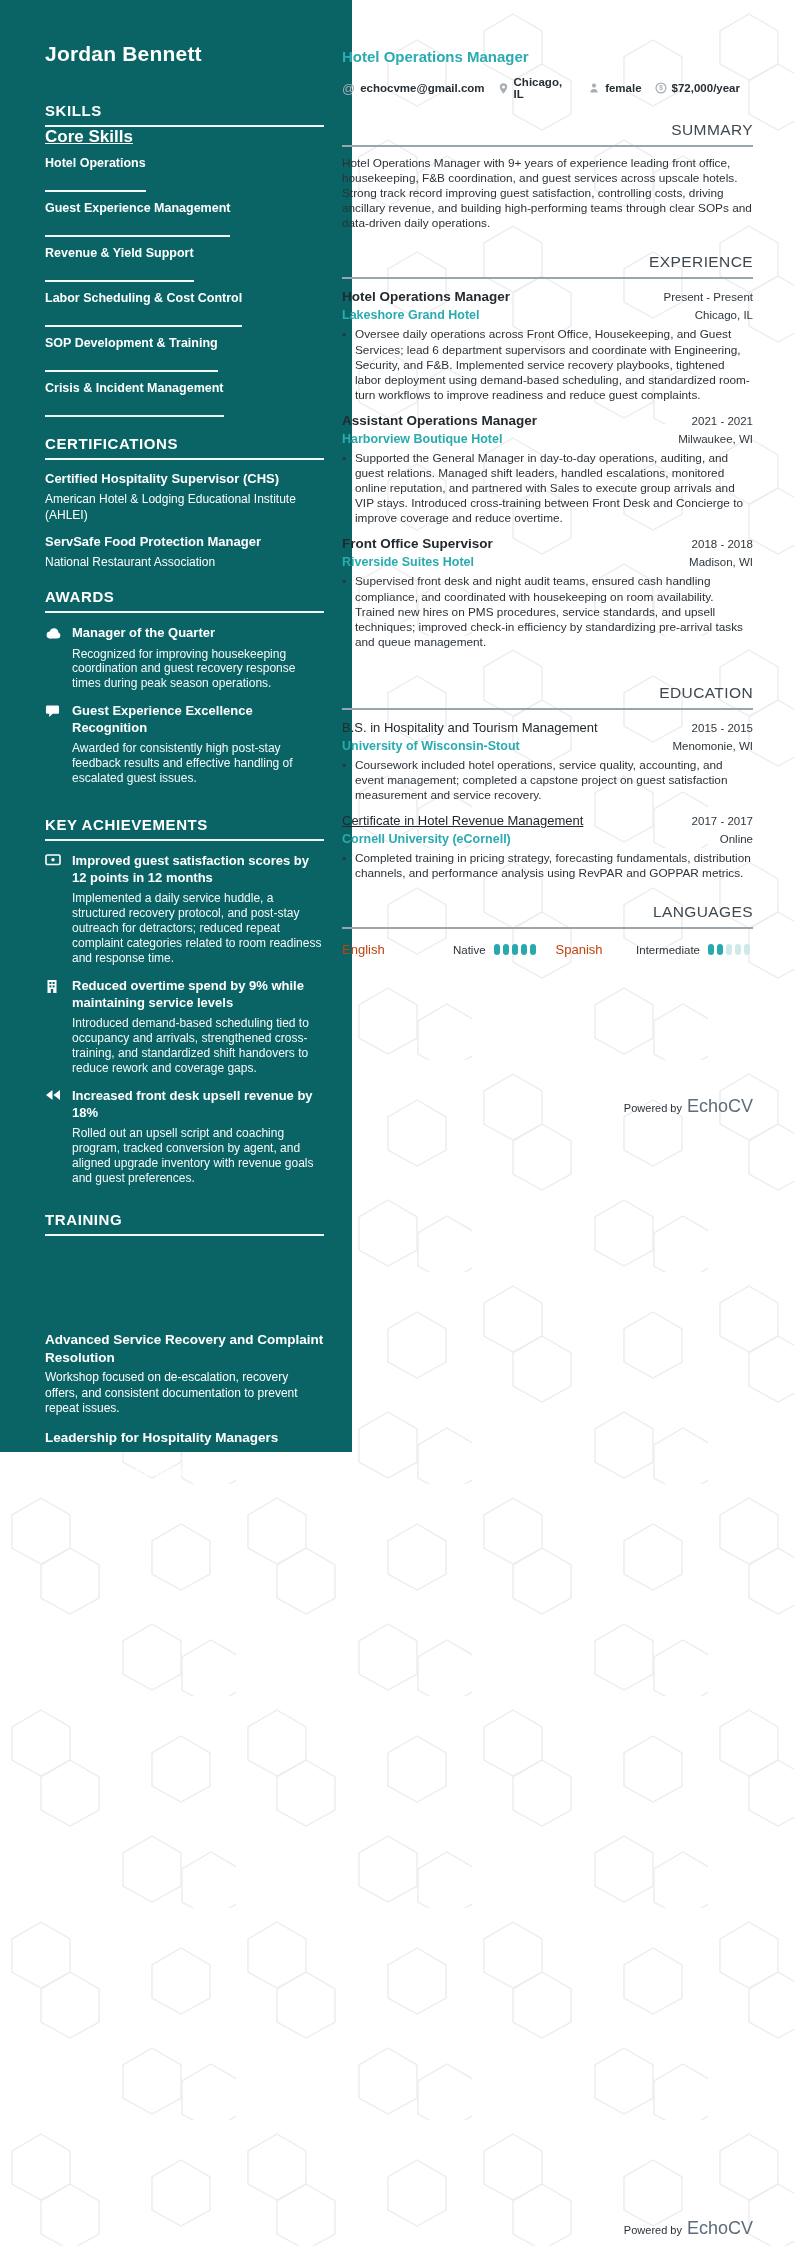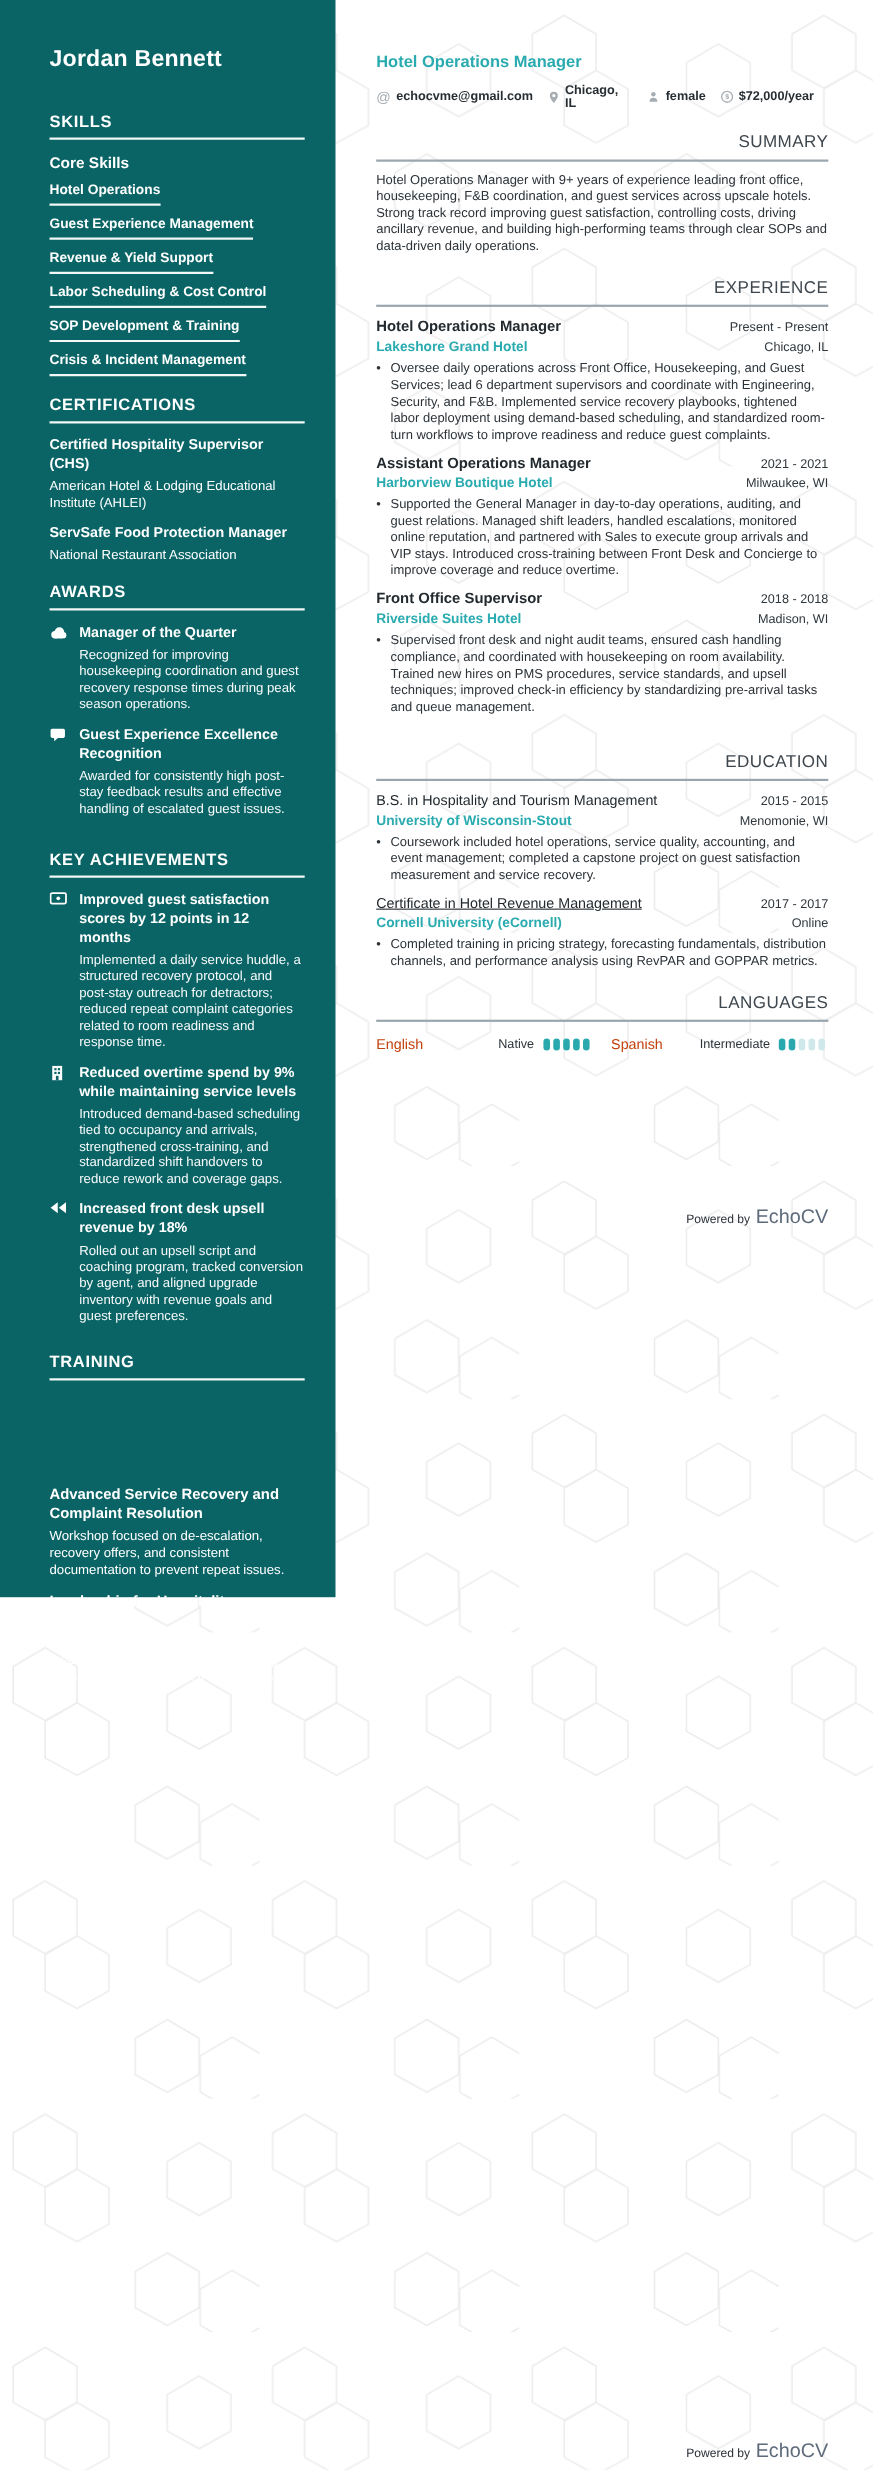--- a/index.html
+++ b/index.html
@@ -8,7 +8,7 @@
   .hexbg{position:absolute;left:0;top:0;width:794px;height:2246px;pointer-events:none;}
 
   
-  .sidebar{position:absolute;left:0;top:0;width:305px;height:1452px;background:#0a6466;
+  .sidebar{position:absolute;left:0;top:0;width:352px;height:1452px;background:#0a6466;
            box-sizing:border-box;padding:42px 28px 20px 45px;color:#ffffff;}
   .cand-name{font-size:21px;font-weight:bold;letter-spacing:.2px;margin:0;}
   .sb-h{font-size:15px;font-weight:bold;letter-spacing:.6px;margin:0;}

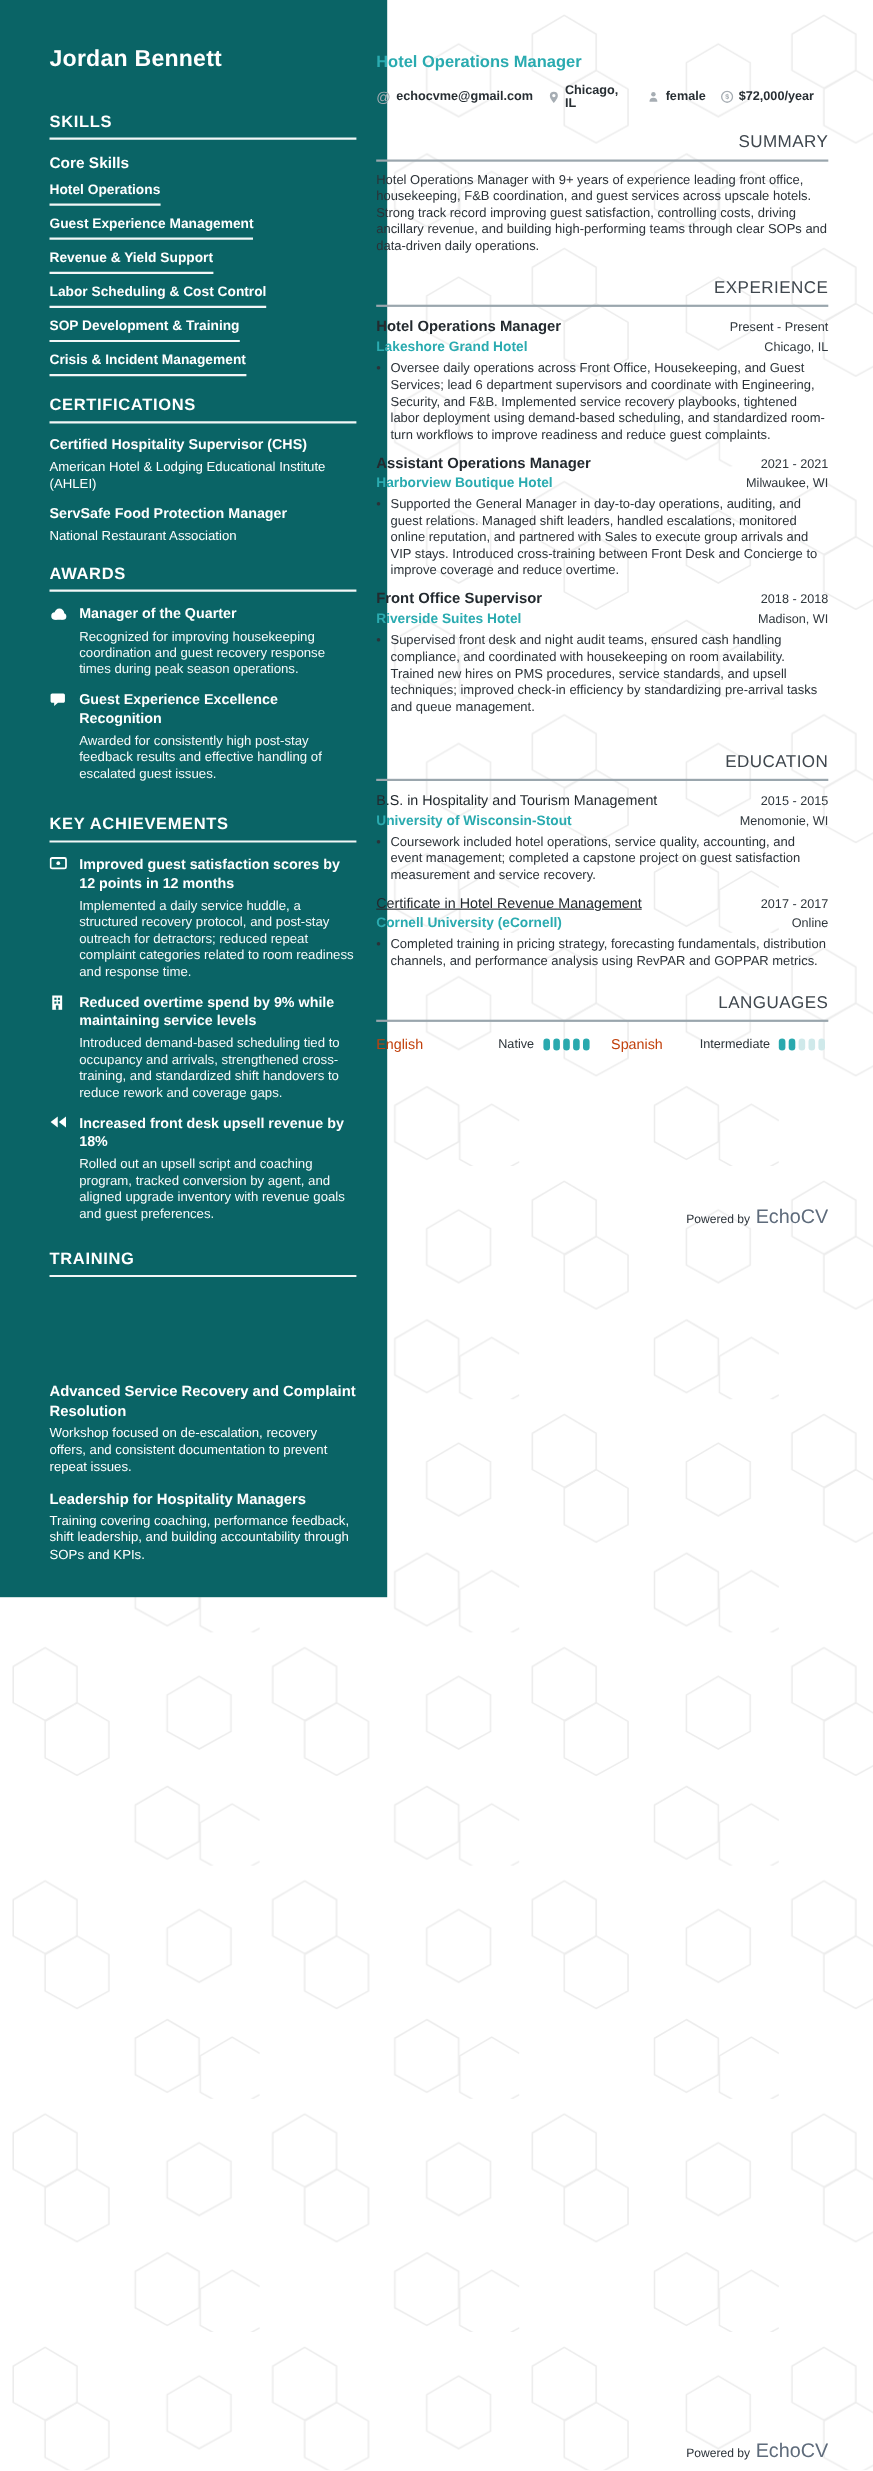--- a/index.html
+++ b/index.html
@@ -14,7 +14,7 @@
   .sb-h{font-size:15px;font-weight:bold;letter-spacing:.6px;margin:0;}
   .sb-rule{border-bottom:2px solid rgba(255,255,255,.95);margin-top:6px;}
   .sec-skills{margin-top:36px;}
-  .skill-group{font-size:14px;font-weight:bold;margin-top:13px;}
+  .skill-group{font-size:17px;font-weight:bold;text-decoration:underline;}
   .skill{display:table;font-size:12.5px;font-weight:bold;margin-top:9px;
          padding-bottom:6px;border-bottom:2px solid rgba(255,255,255,.95);}
   .sec-sb{margin-top:18px;}

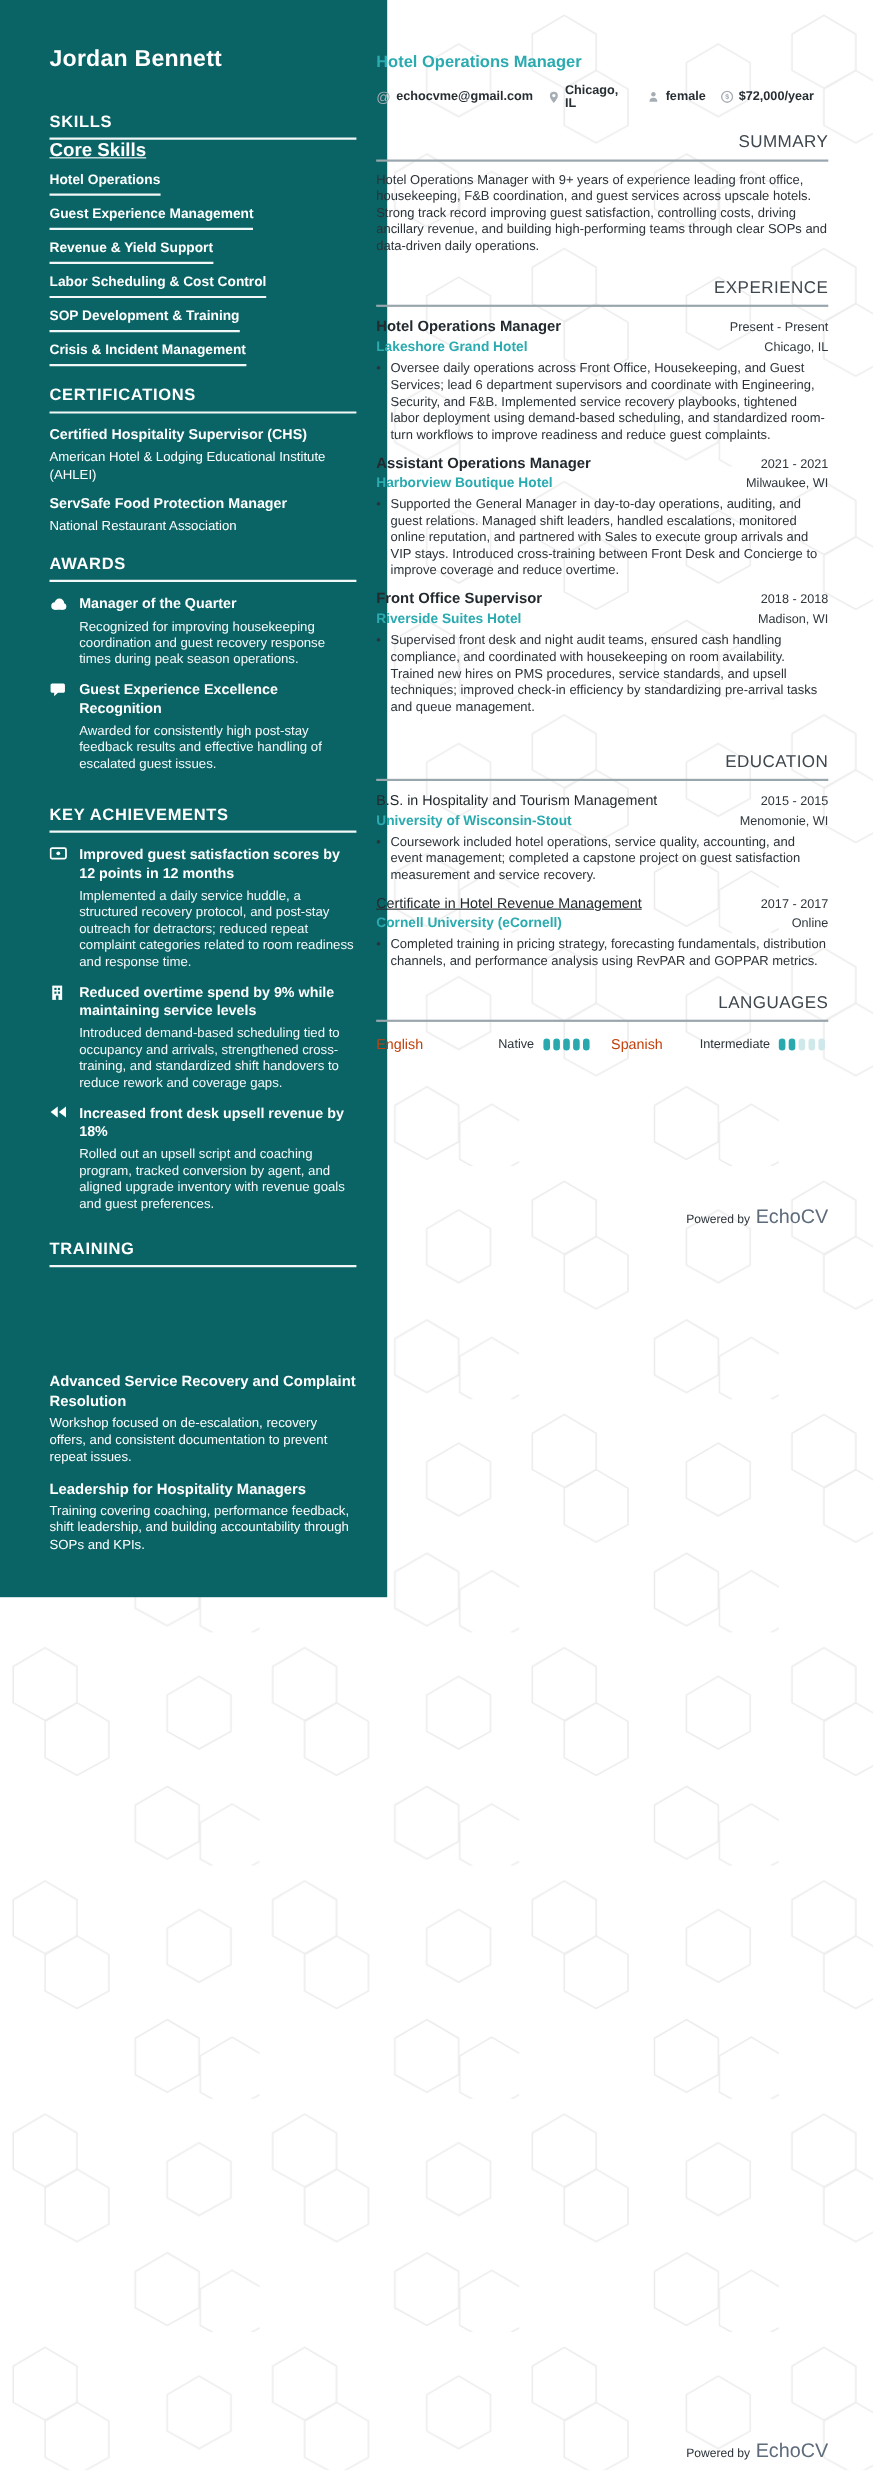--- a/index.html
+++ b/index.html
@@ -16,7 +16,7 @@
   .sec-skills{margin-top:36px;}
   .skill-group{font-size:17px;font-weight:bold;text-decoration:underline;}
   .skill{display:table;font-size:12.5px;font-weight:bold;margin-top:9px;
-         padding-bottom:6px;border-bottom:2px solid rgba(255,255,255,.95);}
+         padding-bottom:20px;border-bottom:2px solid rgba(255,255,255,.95);}
   .sec-sb{margin-top:18px;}
   .cert-name{font-size:13px;font-weight:bold;margin-top:11px;line-height:1.3;}
   .cert-org{font-size:12px;margin-top:3px;line-height:1.35;}

